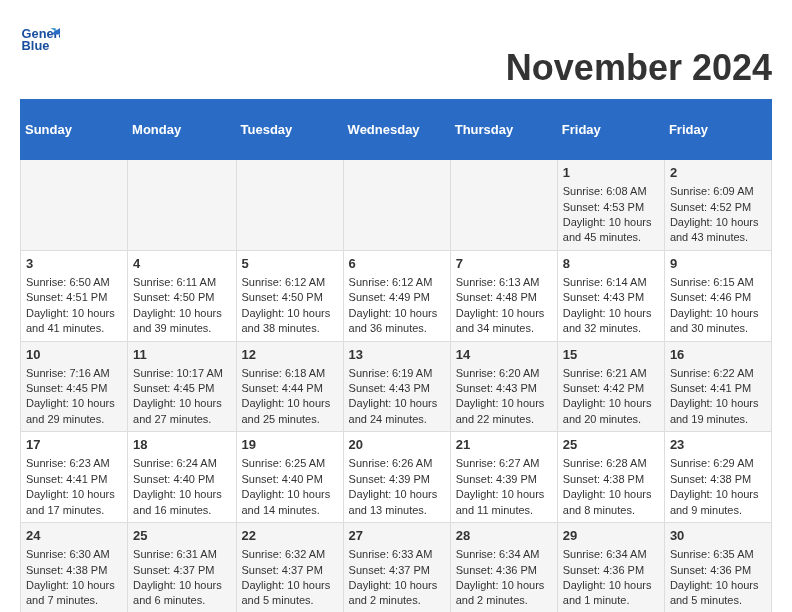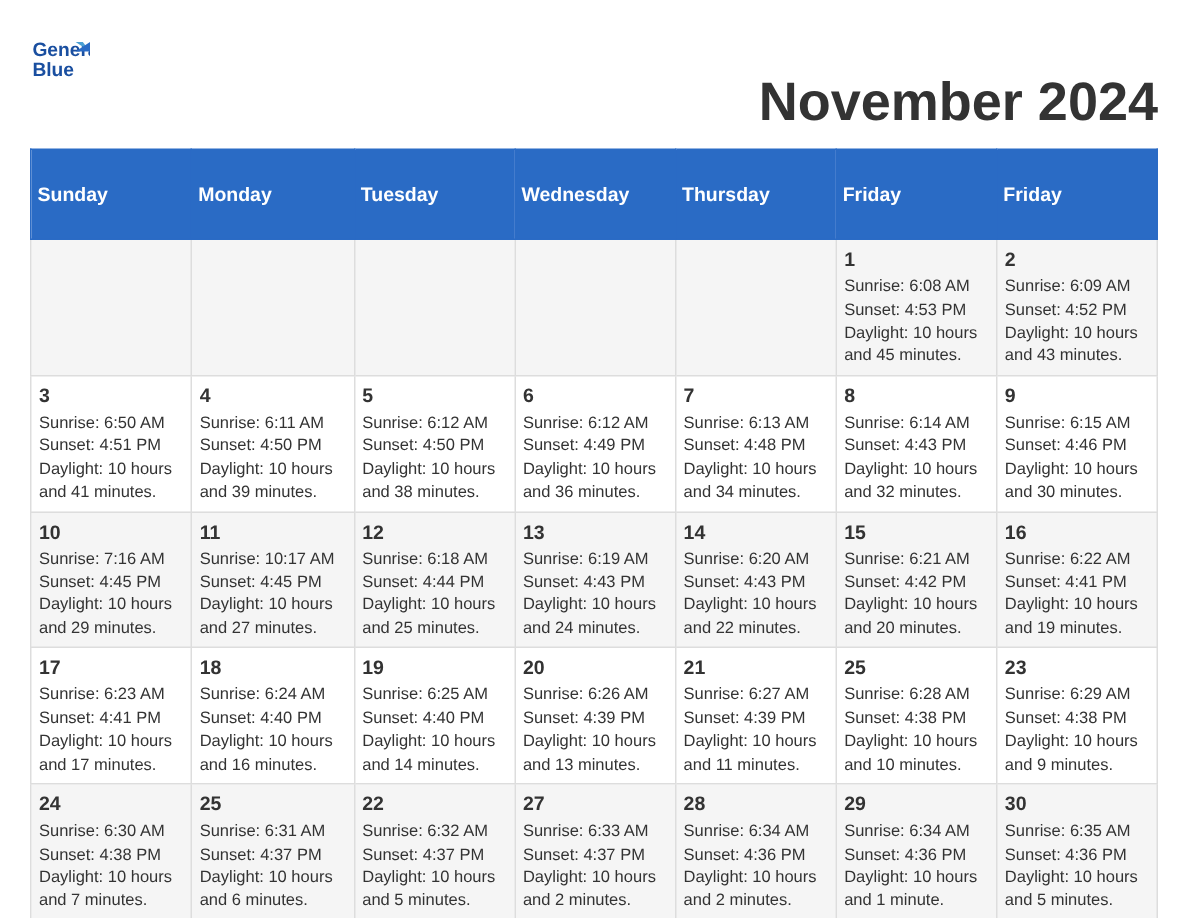--- a/index.html
+++ b/index.html
@@ -276,7 +276,7 @@
           <div>Sunrise: 6:28 AM</div>
           <div>Sunset: 4:38 PM</div>
           <div>Daylight: 10 hours</div>
-          <div>and 10 minutes.</div>
+          <div>and 8 minutes.</div>
         </td>
         <td>
           <span class="day-num">23</span>

